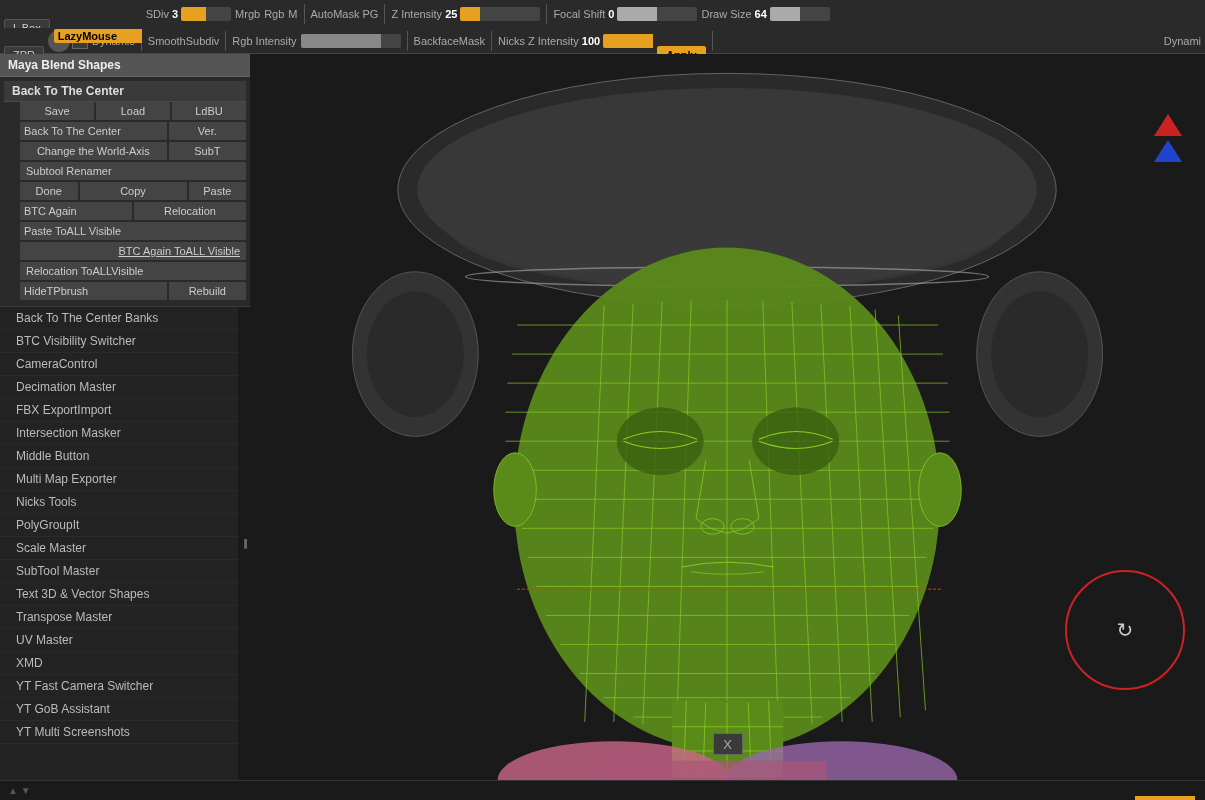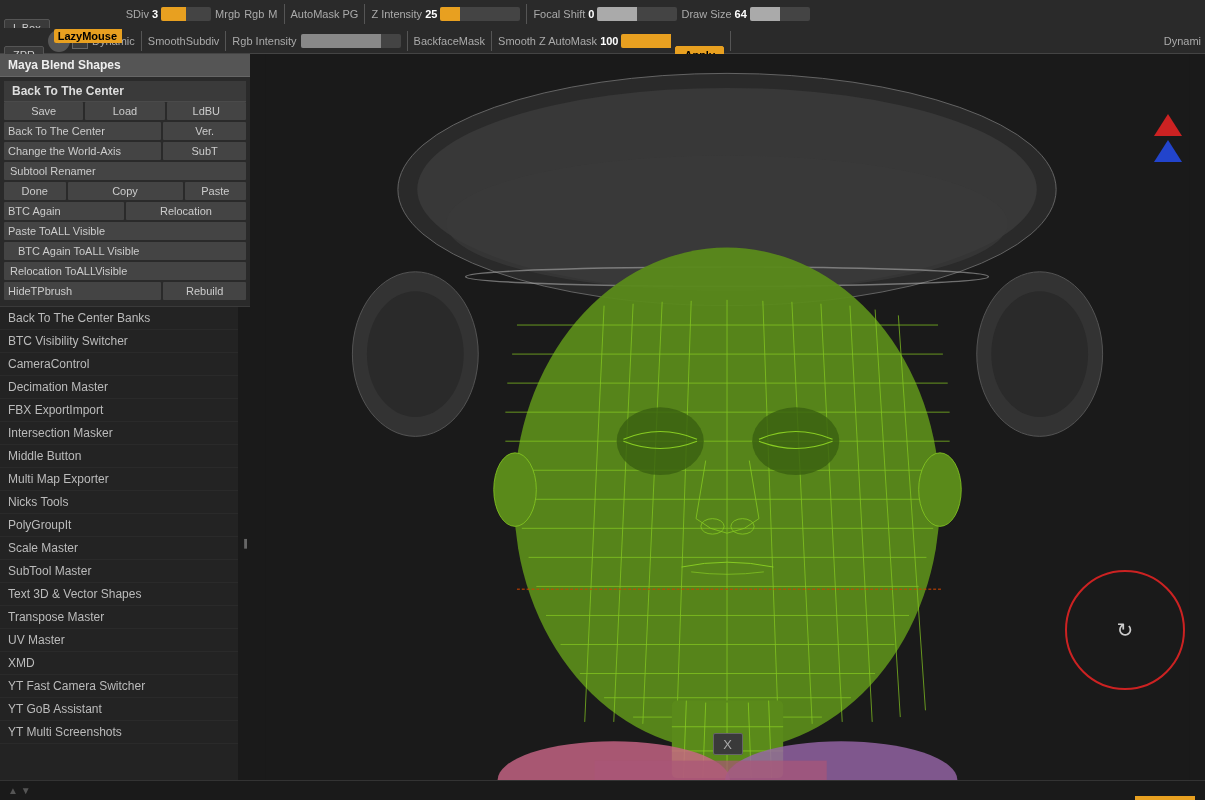--- a/index.html
+++ b/index.html
@@ -267,7 +267,7 @@
 <div class="top-toolbar">
   <button class="toolbar-btn">L Box</button>
   <div class="toolbar-slider-group">
-    <div class="slider-track" style="width:68px;margin-top:44px;">
+    <div class="slider-track" style="width:88px;margin-top:44px;">
       <div class="orange-slider" style="width:90px;"></div>
       <span style="position:absolute;left:4px;font-size:11px;color:#000;font-weight:bold;">LazyMouse</span>
     </div>

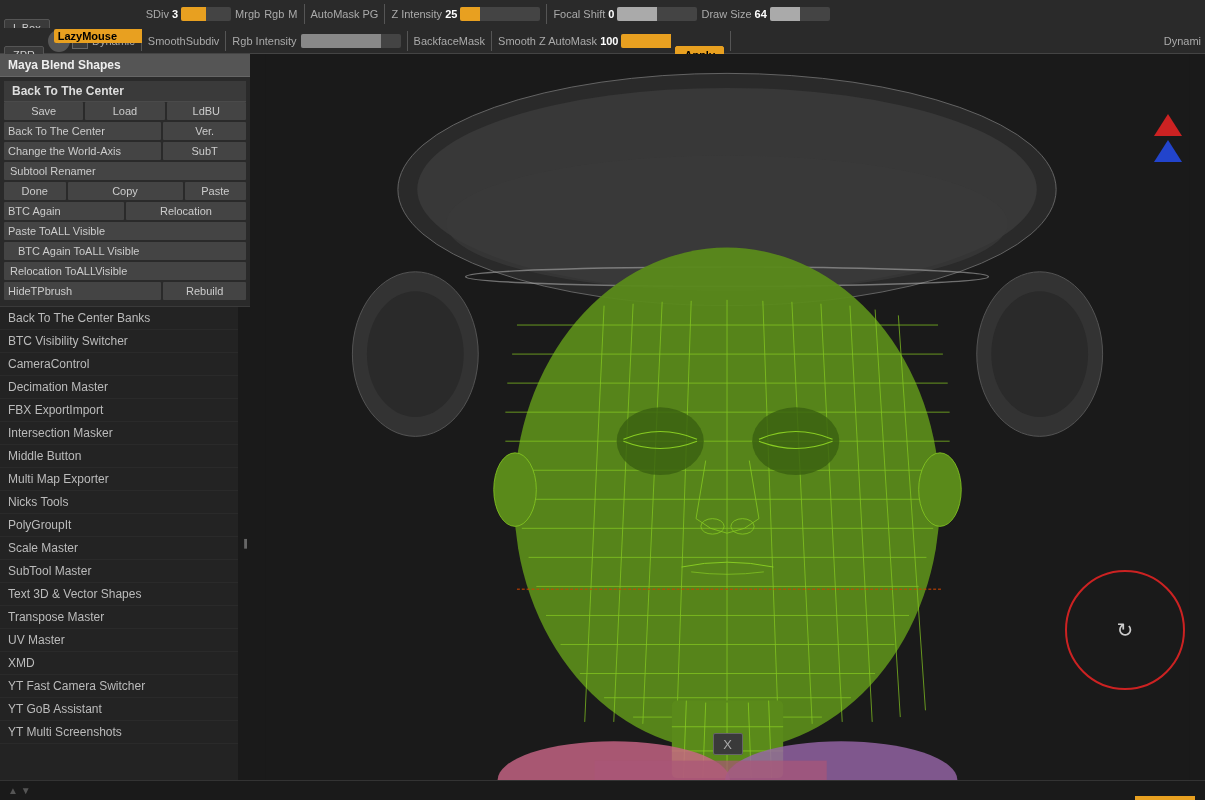--- a/index.html
+++ b/index.html
@@ -328,7 +328,7 @@
   <span class="toolbar-label">BackfaceMask</span>
   <div class="toolbar-divider"></div>
   <div class="toolbar-slider-group">
-    <span class="toolbar-label">Smooth Z AutoMask</span>
+    <span class="toolbar-label">Nicks Z Intensity</span>
     <span class="toolbar-number">100</span>
     <div class="slider-track" style="width:50px;">
       <div class="orange-slider" style="width:50px;"></div>

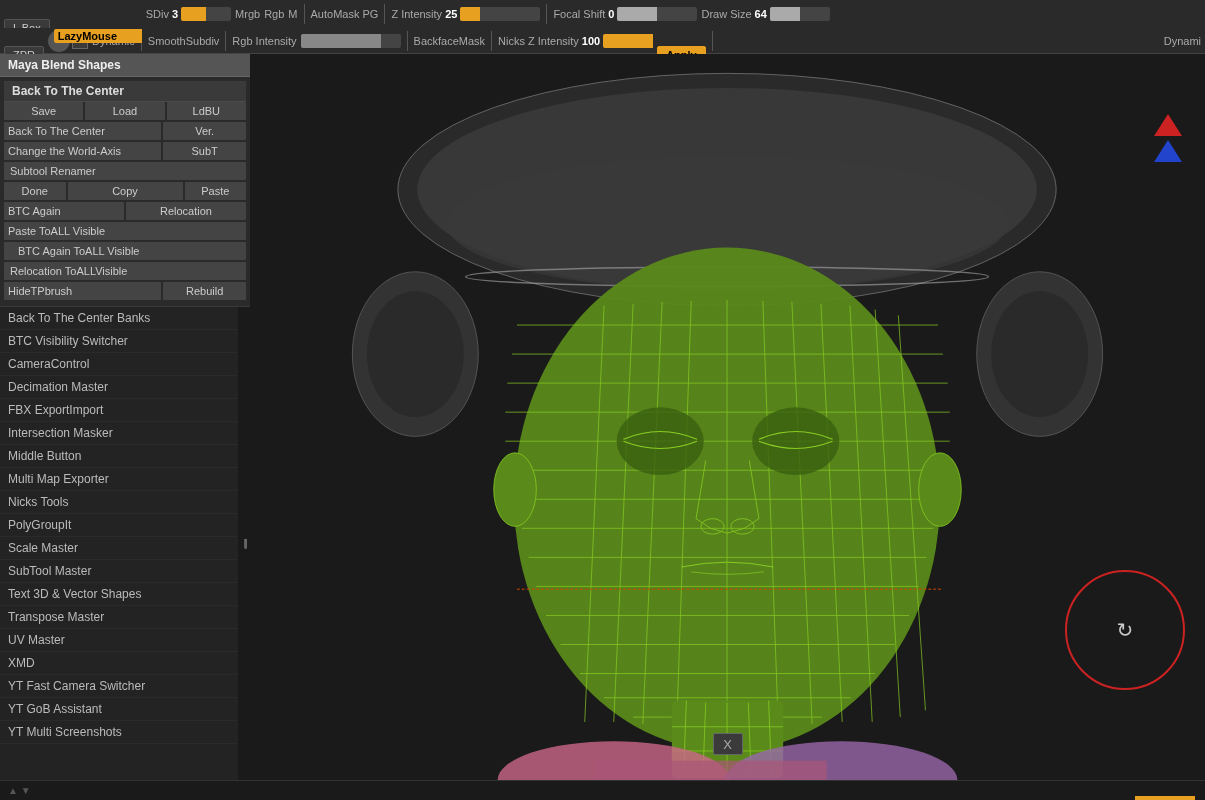--- a/index.html
+++ b/index.html
@@ -118,6 +118,7 @@
       display: flex;
       gap: 2px;
       margin-bottom: 2px;
+      margin-left: 16px;
     }
 
     .panel-btn {

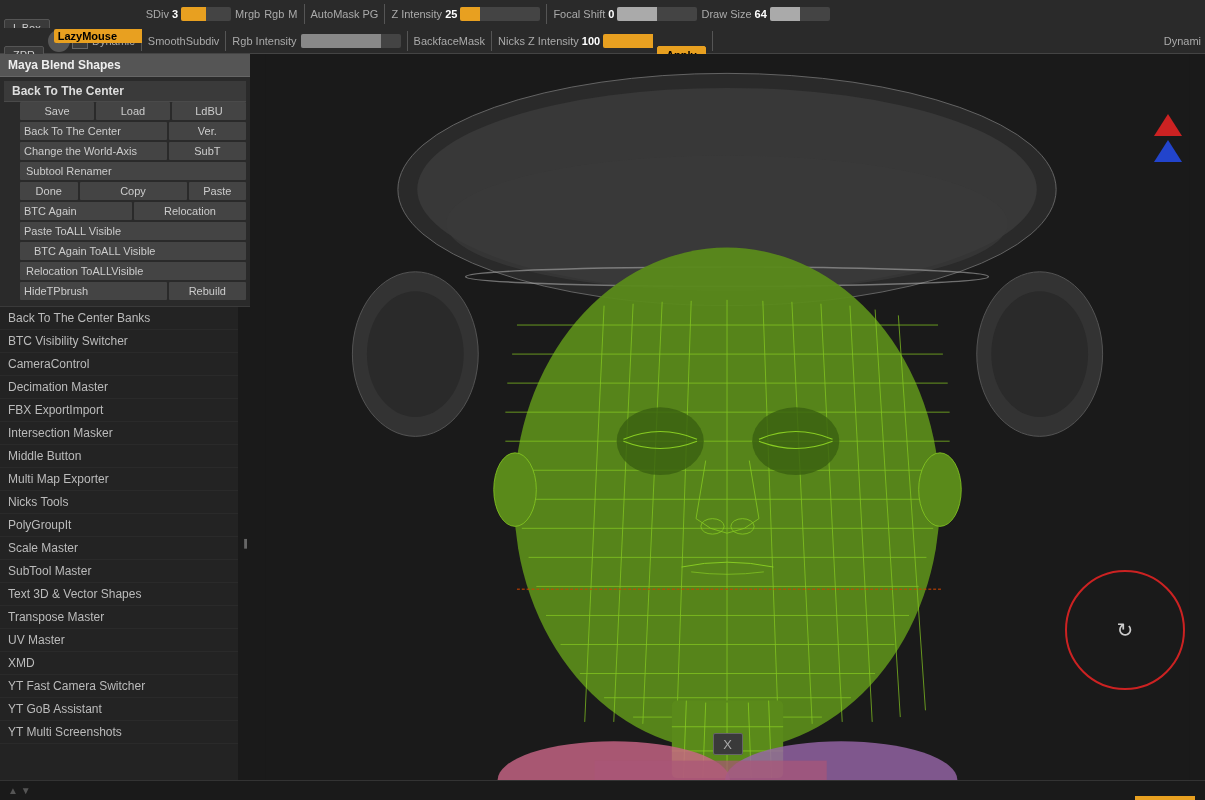--- a/index.html
+++ b/index.html
@@ -362,7 +362,7 @@
       </div>
 
       <div class="btn-row">
-        <button class="panel-btn wide" style="text-align:left;padding-left:4px;">Change the World-Axis</button>
+        <button class="panel-btn wide" style="text-align:center;padding-left:4px;">Change the World-Axis</button>
         <button class="panel-btn">SubT</button>
       </div>
 

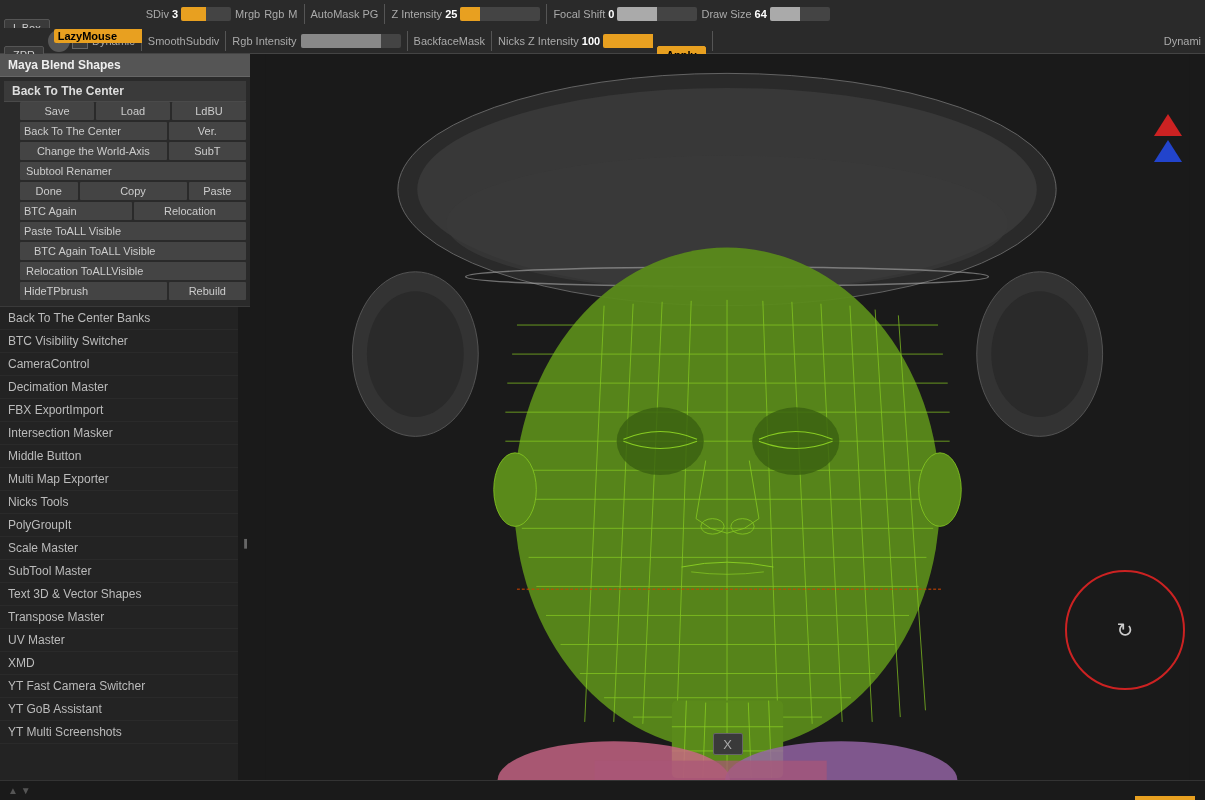--- a/index.html
+++ b/index.html
@@ -386,7 +386,7 @@
       </div>
 
       <div class="btn-row">
-        <button class="panel-btn full" style="width:100%;text-align:left;padding-left:14px;">BTC Again ToALL Visible</button>
+        <button class="panel-btn full" style="width:100%;text-align:right;padding-left:14px;text-decoration:underline;">BTC Again ToALL Visible</button>
       </div>
 
       <div class="btn-row">

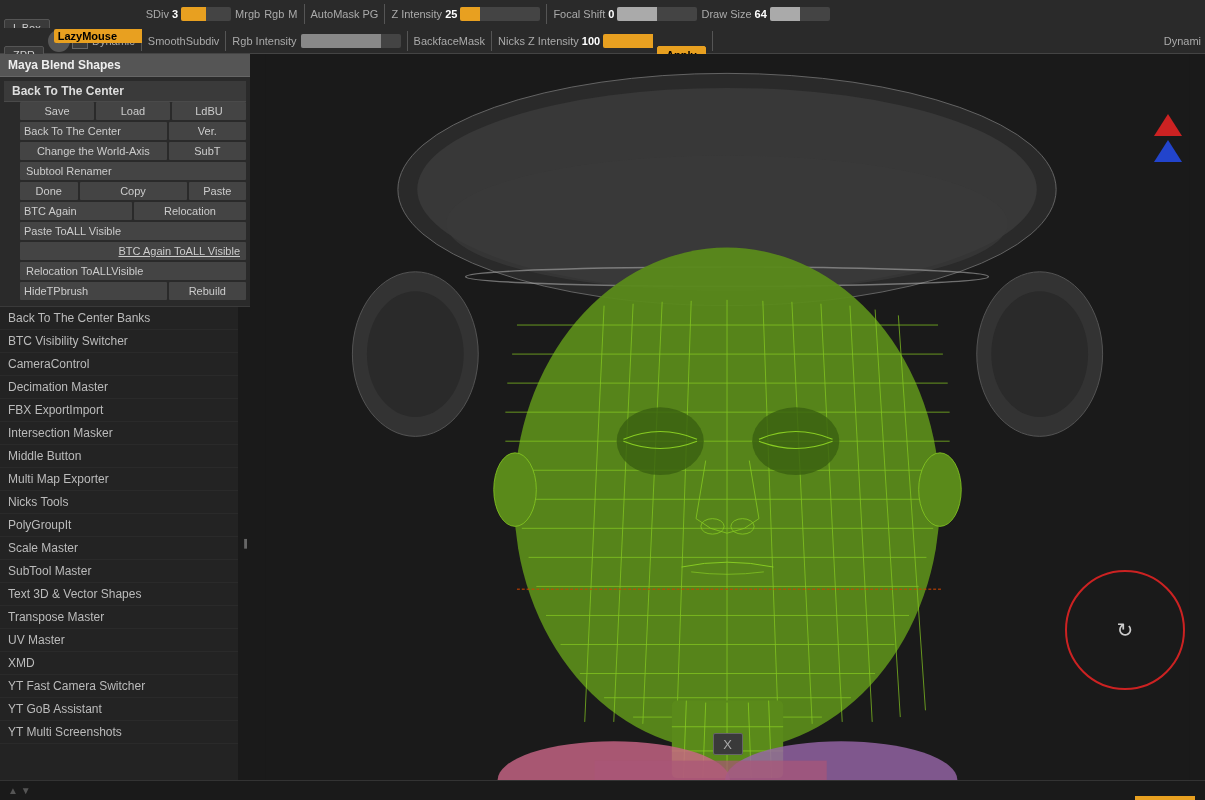--- a/index.html
+++ b/index.html
@@ -151,7 +151,7 @@
     .plugin-list::-webkit-scrollbar-thumb { background: #4a4a4a; }
 
     .plugin-list-item {
-      padding: 4px 8px;
+      padding: 4px 16px;
       color: #bbb;
       font-size: 12px;
       cursor: pointer;

